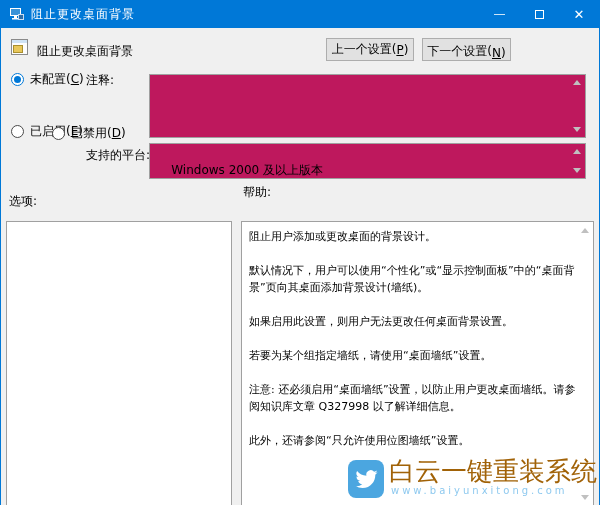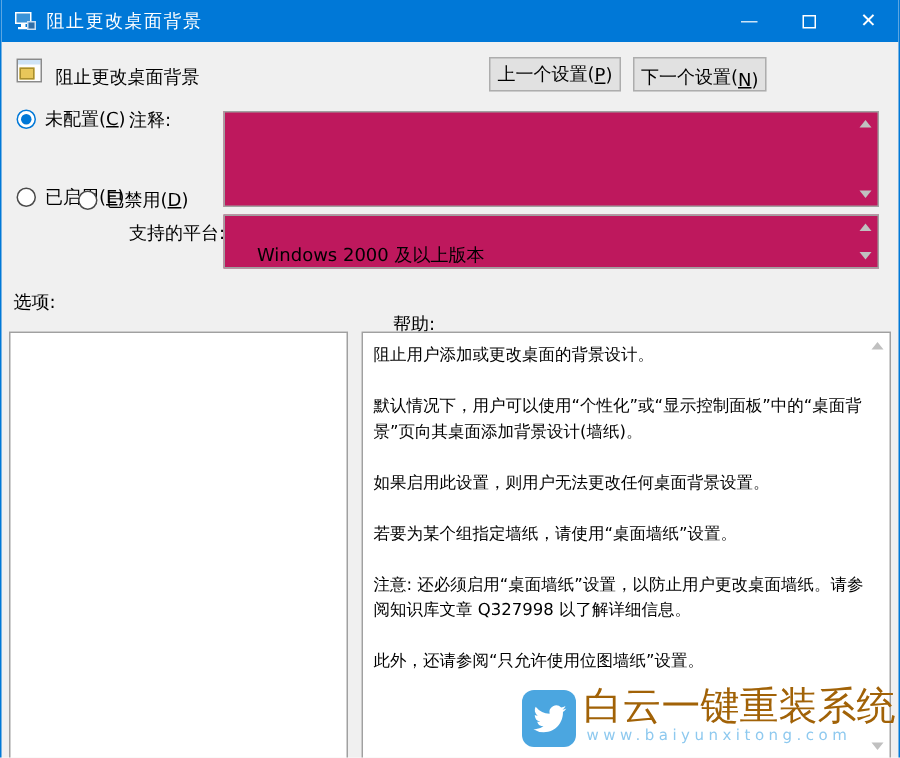--- a/index.html
+++ b/index.html
@@ -86,7 +86,7 @@
   .platform-box .sarrow.up { top: 5px; } .platform-box .sarrow.down { bottom: 5px; }
   
   .options-label { position: absolute; left: 8px; top: 193px; }
-  .help-label { position: absolute; left: 242px; top: 208px; margin-left: 19px; }
+  .help-label { position: absolute; left: 242px; top: 184px; }
   .options-panel {
     position: absolute; left: 5px; top: 221px; width: 226px; height: 290px;
     background: #fff; border: 1px solid #a0a0a0;

